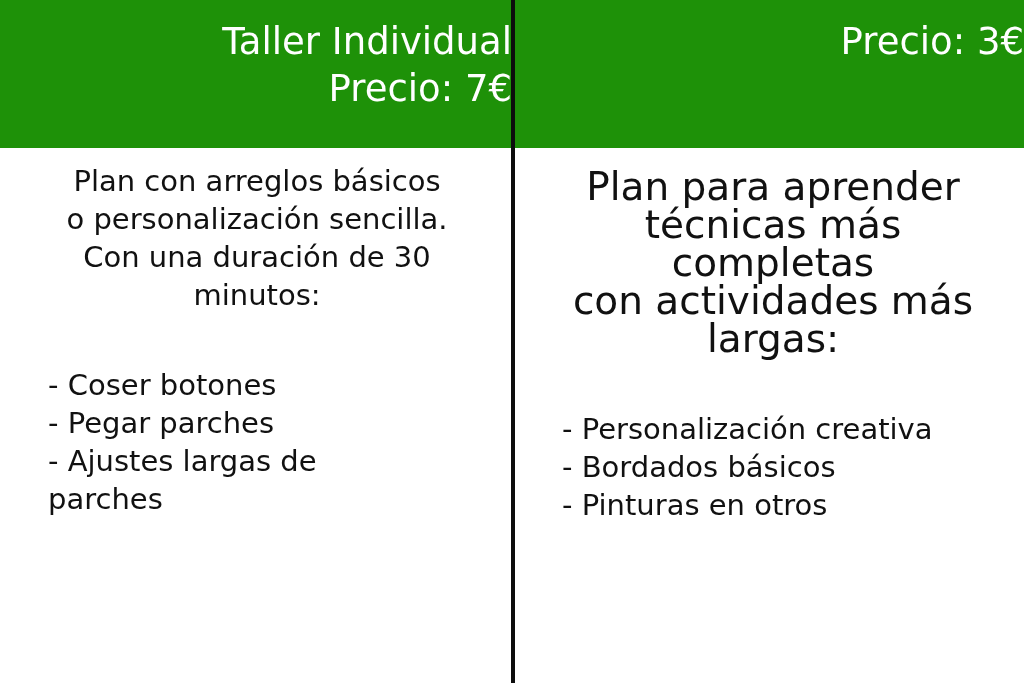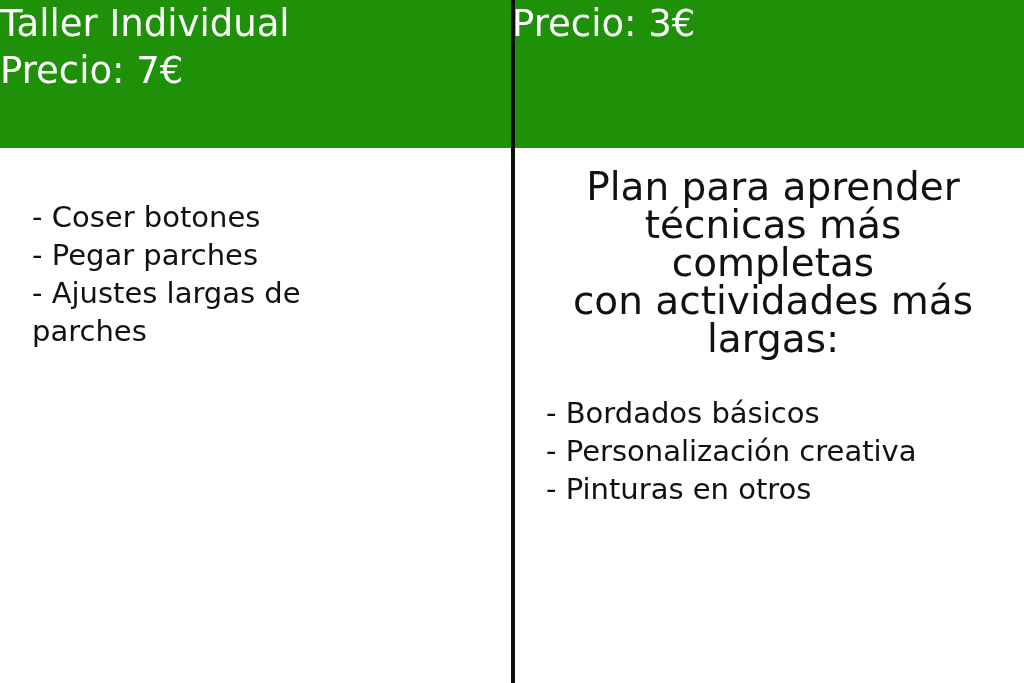--- a/index.html
+++ b/index.html
@@ -43,8 +43,9 @@
     box-sizing: border-box;
     display: flex;
     flex-direction: column;
-    align-items: flex-start;
+    align-items: flex-end;
     justify-content: flex-start;
+    padding-top: 18px;
   }
 
   .header-col .hline {

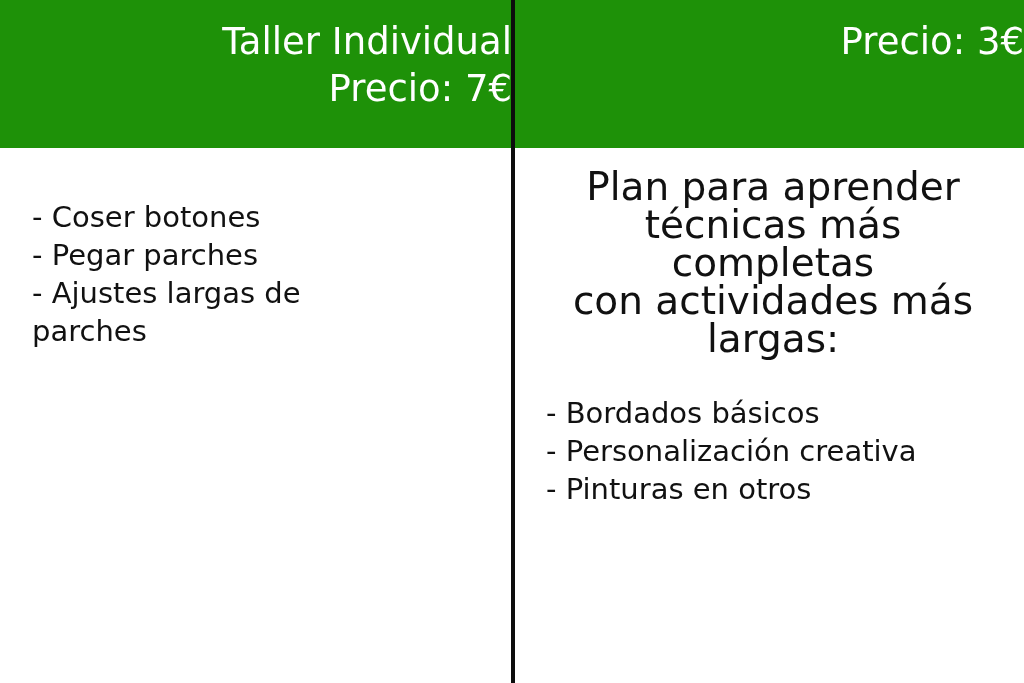--- a/index.html
+++ b/index.html
@@ -148,6 +148,10 @@
   <div class="body-cols">
 
     <div class="body-col left">
+      <p class="intro">Plan con arreglos básicos
+o personalización sencilla.
+Con una duración de 30
+minutos:</p>
       <div class="gap"></div>
       <ul class="bullets">
         <li>- Coser botones</li>

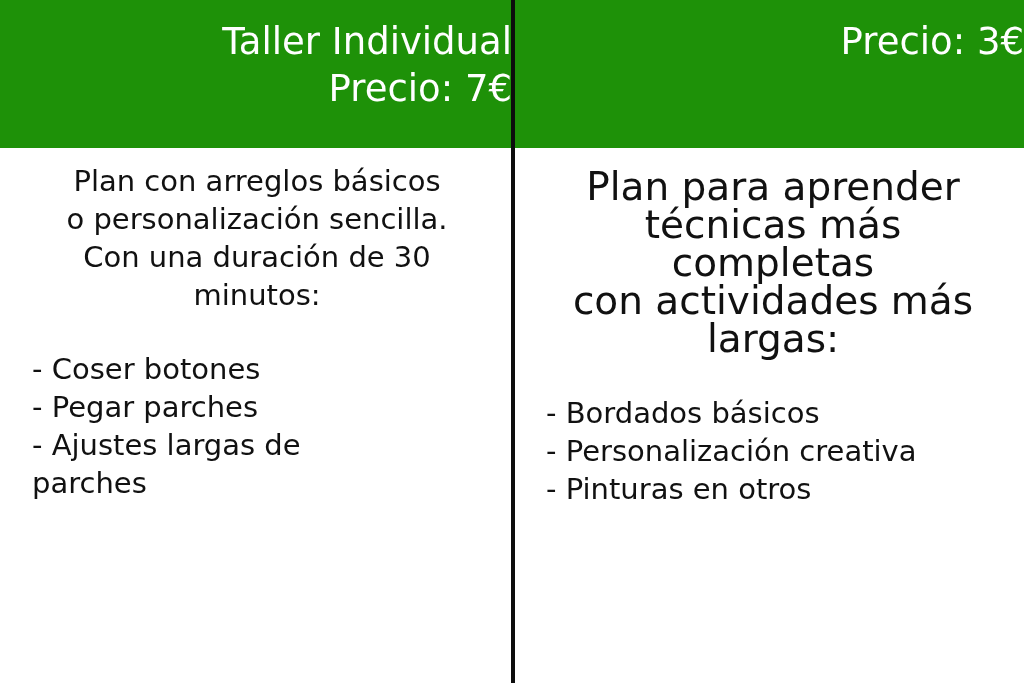--- a/index.html
+++ b/index.html
@@ -103,7 +103,7 @@
   }
 
   .bullets {
-    margin: 0;
+    margin: 16px;
     padding: 0;
     list-style: none;
     text-align: left;

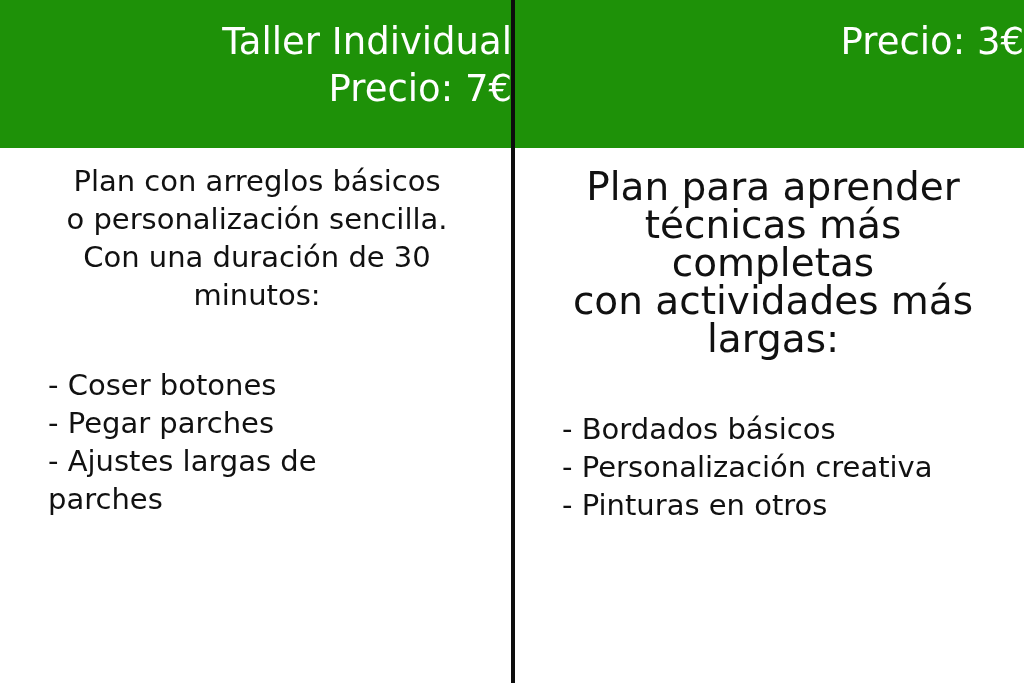--- a/index.html
+++ b/index.html
@@ -168,8 +168,8 @@
 largas:</p>
       <div class="gap"></div>
       <ul class="bullets">
+        <li>- Personalización creativa</li>
         <li>- Bordados básicos</li>
-        <li>- Personalización creativa</li>
         <li>- Pinturas en otros</li>
       </ul>
     </div>

